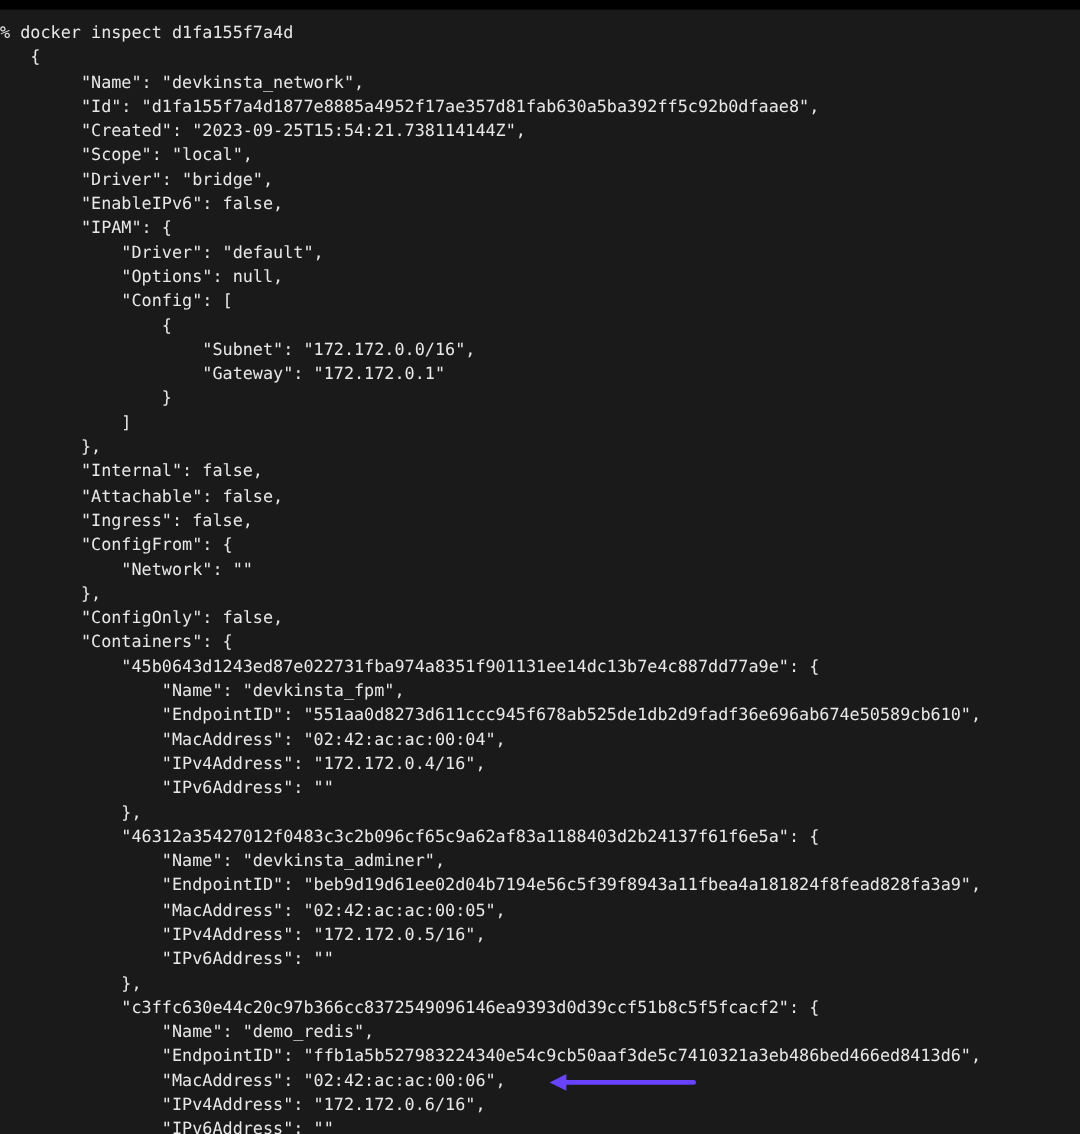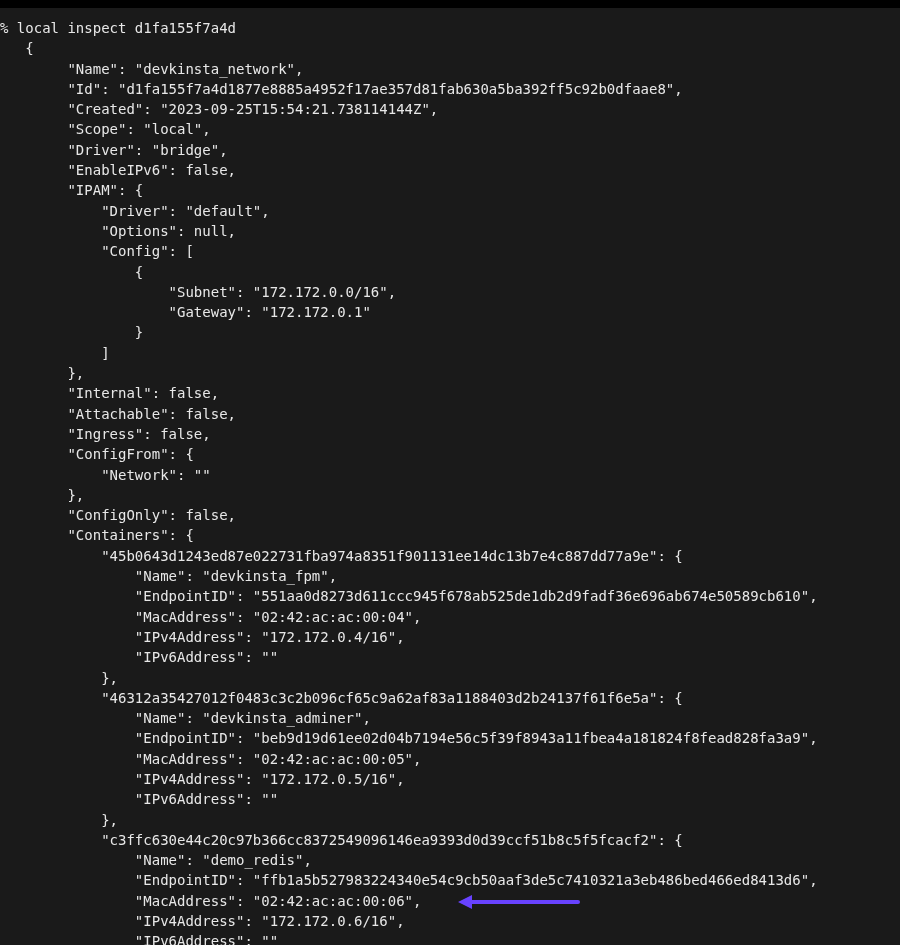--- a/index.html
+++ b/index.html
@@ -57,7 +57,7 @@
 
 <div class="top-bar"></div>
 <div class="terminal">
-  <div class="line">% local inspect d1fa155f7a4d</div>
+  <div class="line">% docker inspect d1fa155f7a4d</div>
   <div class="line"></div>
   <div class="line">   {</div>
   <div class="line">        "Name": "devkinsta_network",</div>

